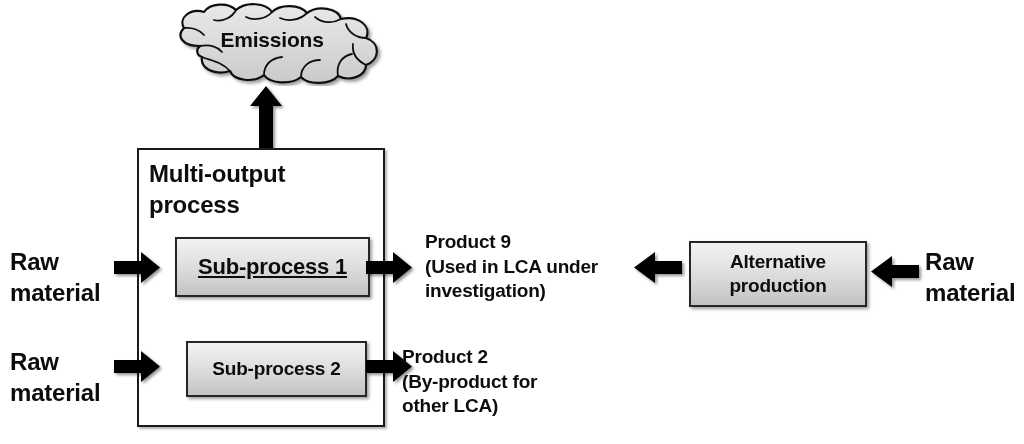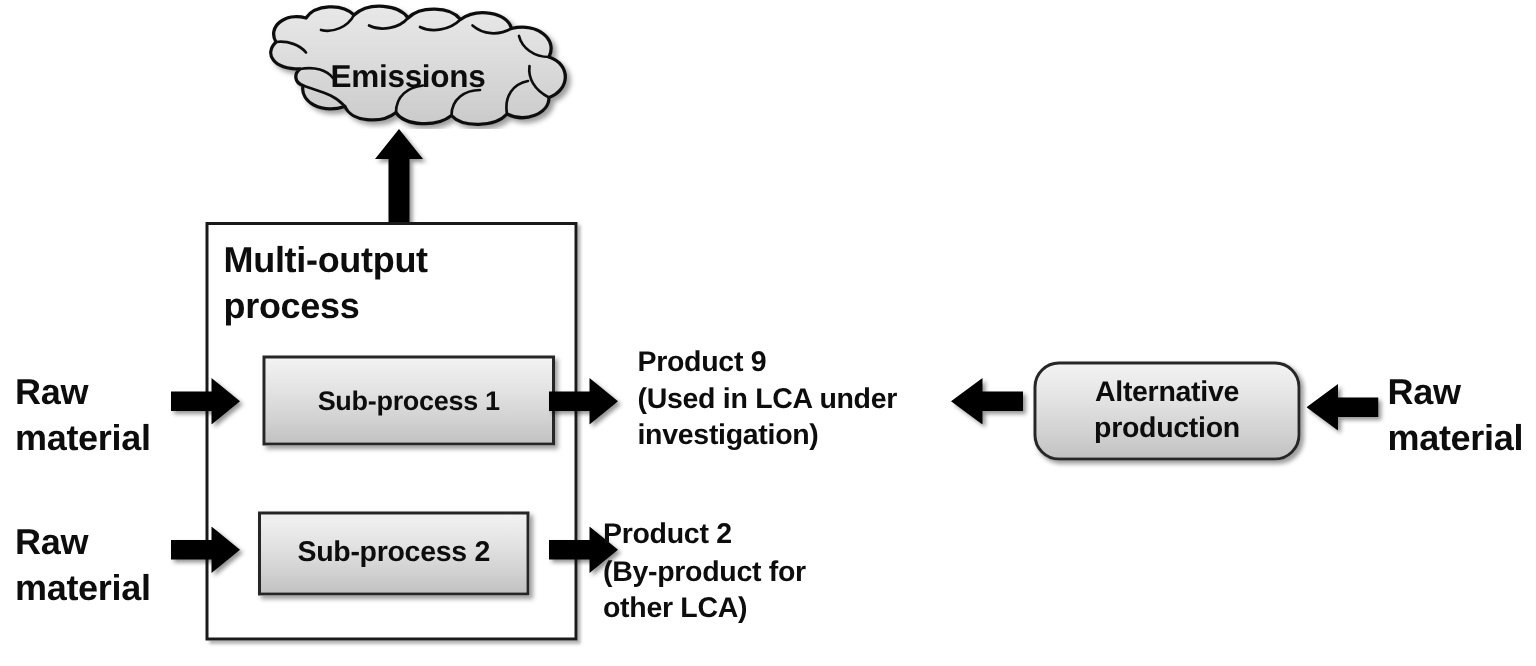--- a/index.html
+++ b/index.html
@@ -51,7 +51,6 @@
     color: #0d0d0d;
     font-family: "Liberation Sans", sans-serif;
     letter-spacing: -0.2px;
-    margin-top: 12px;
   }
 
   

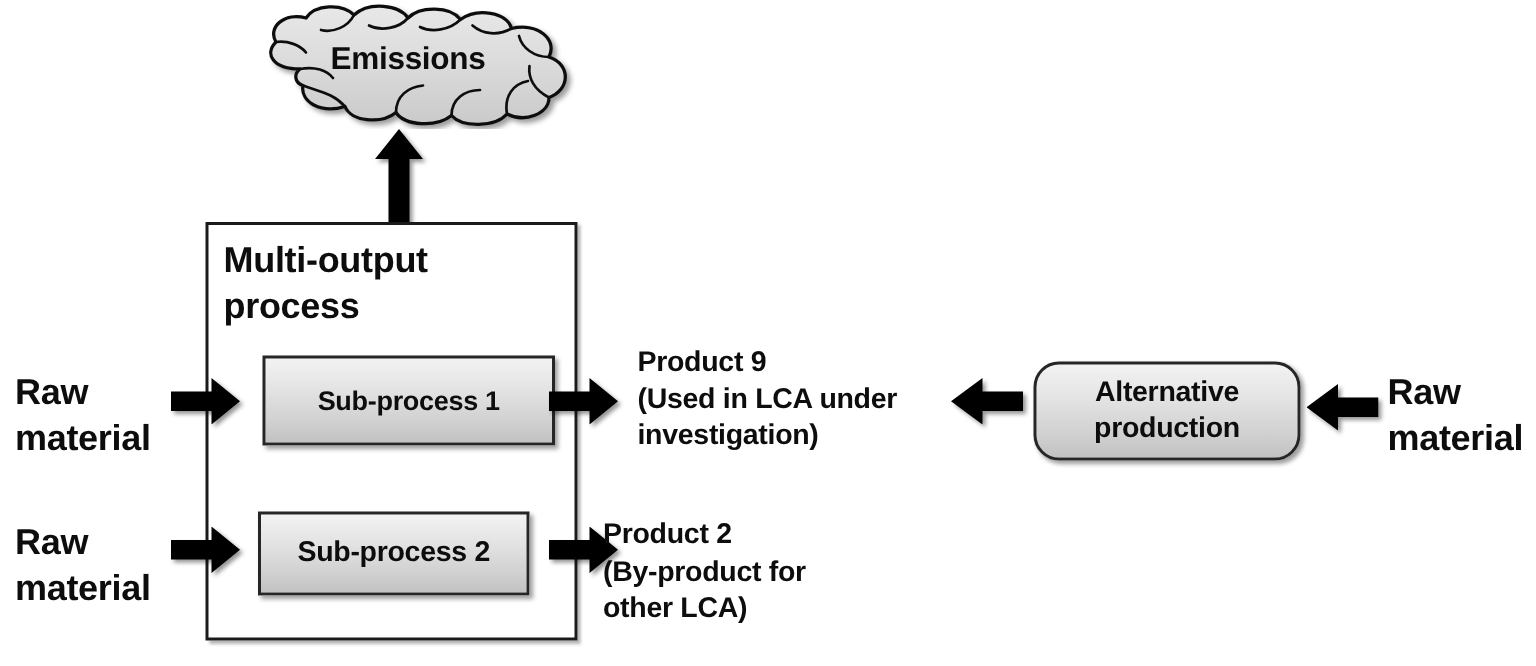--- a/index.html
+++ b/index.html
@@ -89,7 +89,7 @@
     letter-spacing: -0.2px;
     white-space: pre-line;
   }
-  #sub-process-1 { left: 175px; top: 237px; width: 195px; height: 60px; font-size: 18px; }
+  #sub-process-1 { left: 175px; top: 237px; width: 195px; height: 60px; font-size: 22px; text-decoration: underline; }
   #sub-process-2 { left: 172px; top: 341px; width: 181px; height: 56px; font-size: 19px; }
   #alternative-production { left: 689px; top: 241px; width: 178px; height: 66px; font-size: 19px; border-radius: 17px; }
 

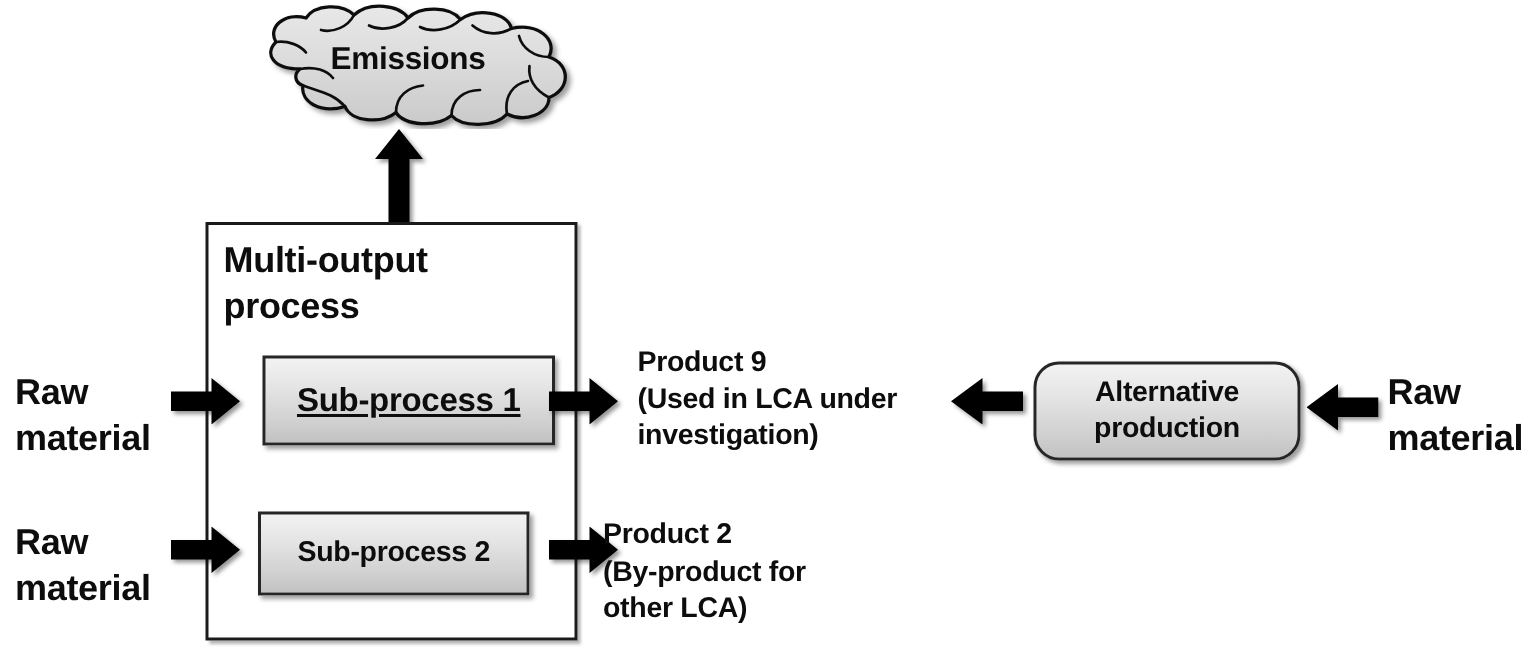--- a/index.html
+++ b/index.html
@@ -91,7 +91,7 @@
   }
   #sub-process-1 { left: 175px; top: 237px; width: 195px; height: 60px; font-size: 22px; text-decoration: underline; }
   #sub-process-2 { left: 172px; top: 341px; width: 181px; height: 56px; font-size: 19px; }
-  #alternative-production { left: 689px; top: 241px; width: 178px; height: 66px; font-size: 19px; border-radius: 17px; }
+  #alternative-production { left: 689px; top: 241px; width: 178px; height: 66px; font-size: 19px; }
 
   
   .arrow {

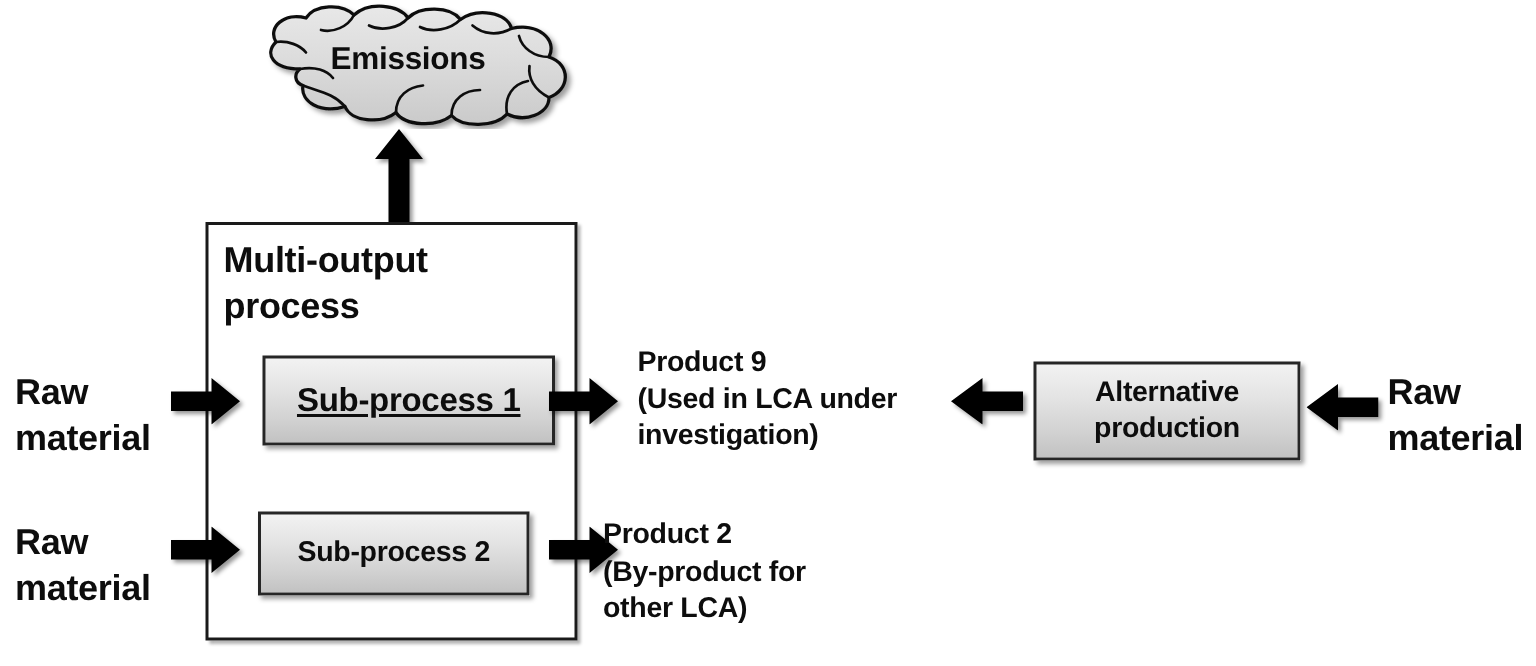--- a/index.html
+++ b/index.html
@@ -90,7 +90,7 @@
     white-space: pre-line;
   }
   #sub-process-1 { left: 175px; top: 237px; width: 195px; height: 60px; font-size: 22px; text-decoration: underline; }
-  #sub-process-2 { left: 172px; top: 341px; width: 181px; height: 56px; font-size: 19px; }
+  #sub-process-2 { left: 186px; top: 341px; width: 181px; height: 56px; font-size: 19px; }
   #alternative-production { left: 689px; top: 241px; width: 178px; height: 66px; font-size: 19px; }
 
   

